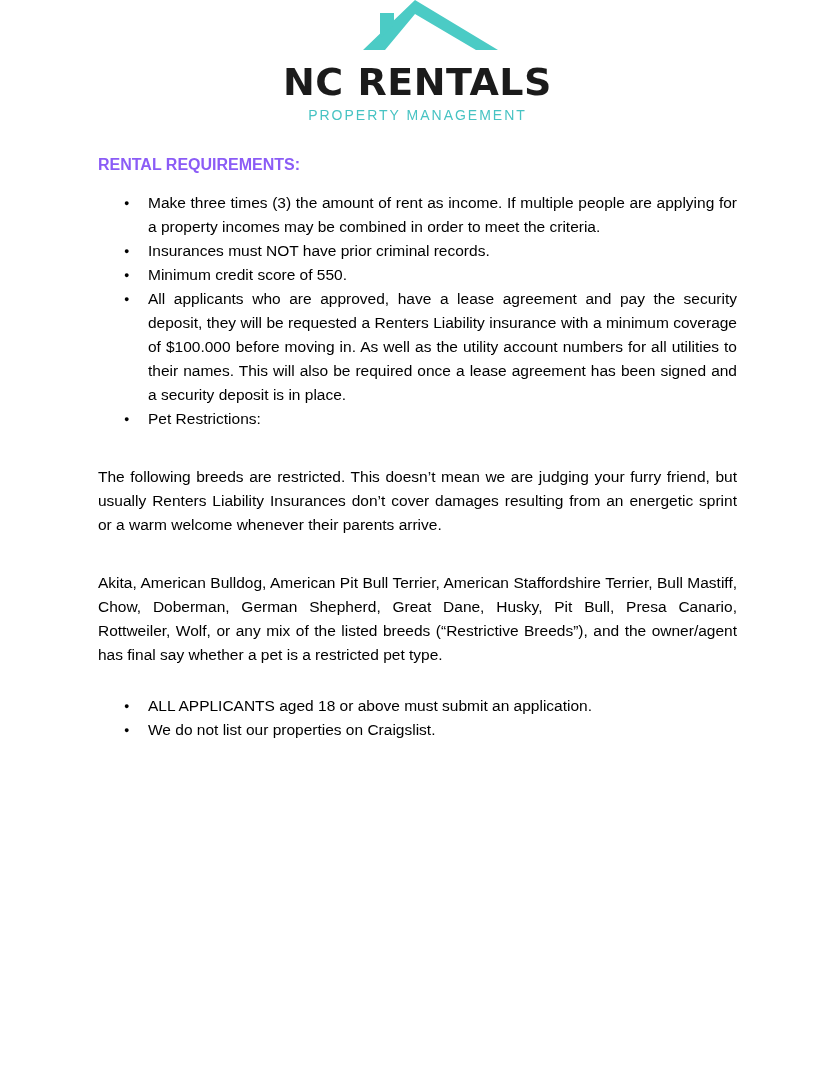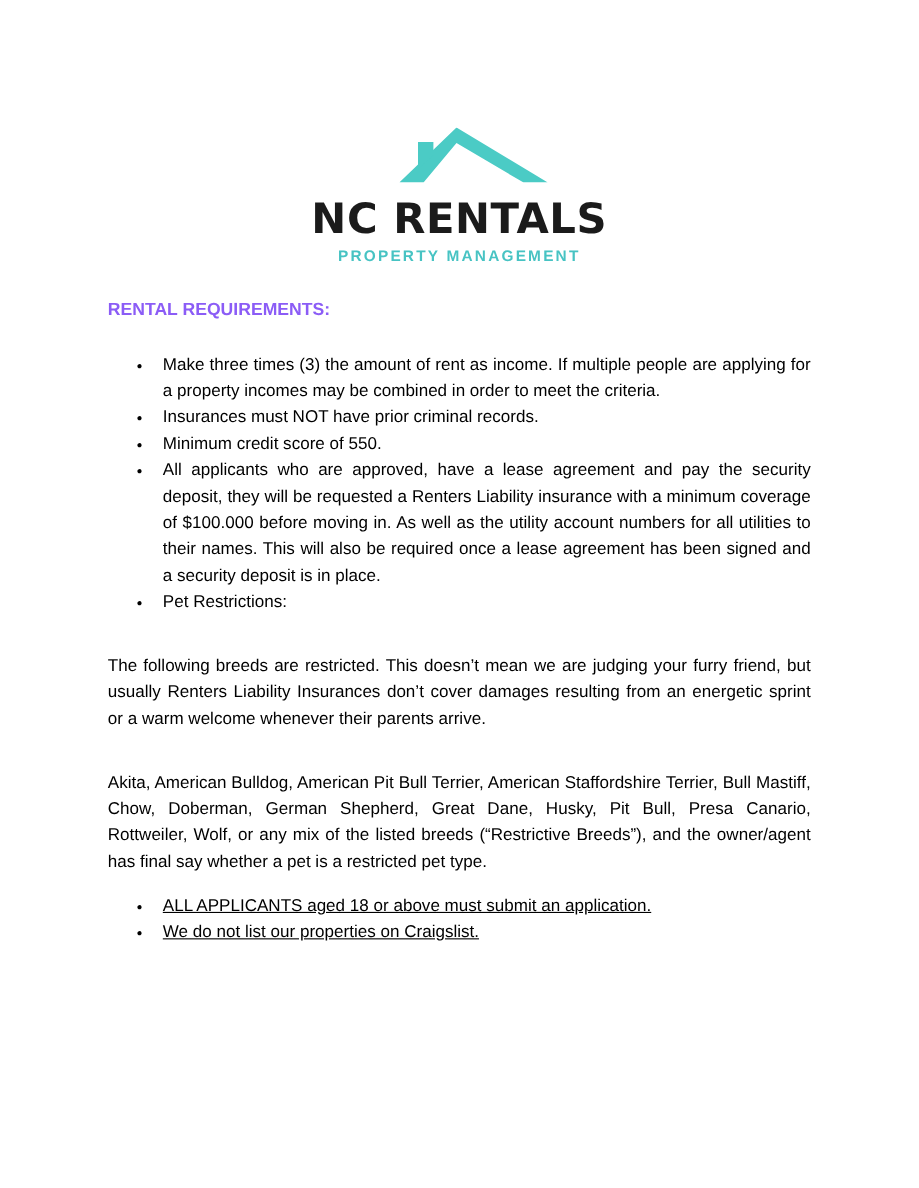--- a/index.html
+++ b/index.html
@@ -14,7 +14,6 @@
     position: relative;
   }
   .logo-block {
-    padding-top: 116px;
     text-align: center;
   }
   .roof-icon {

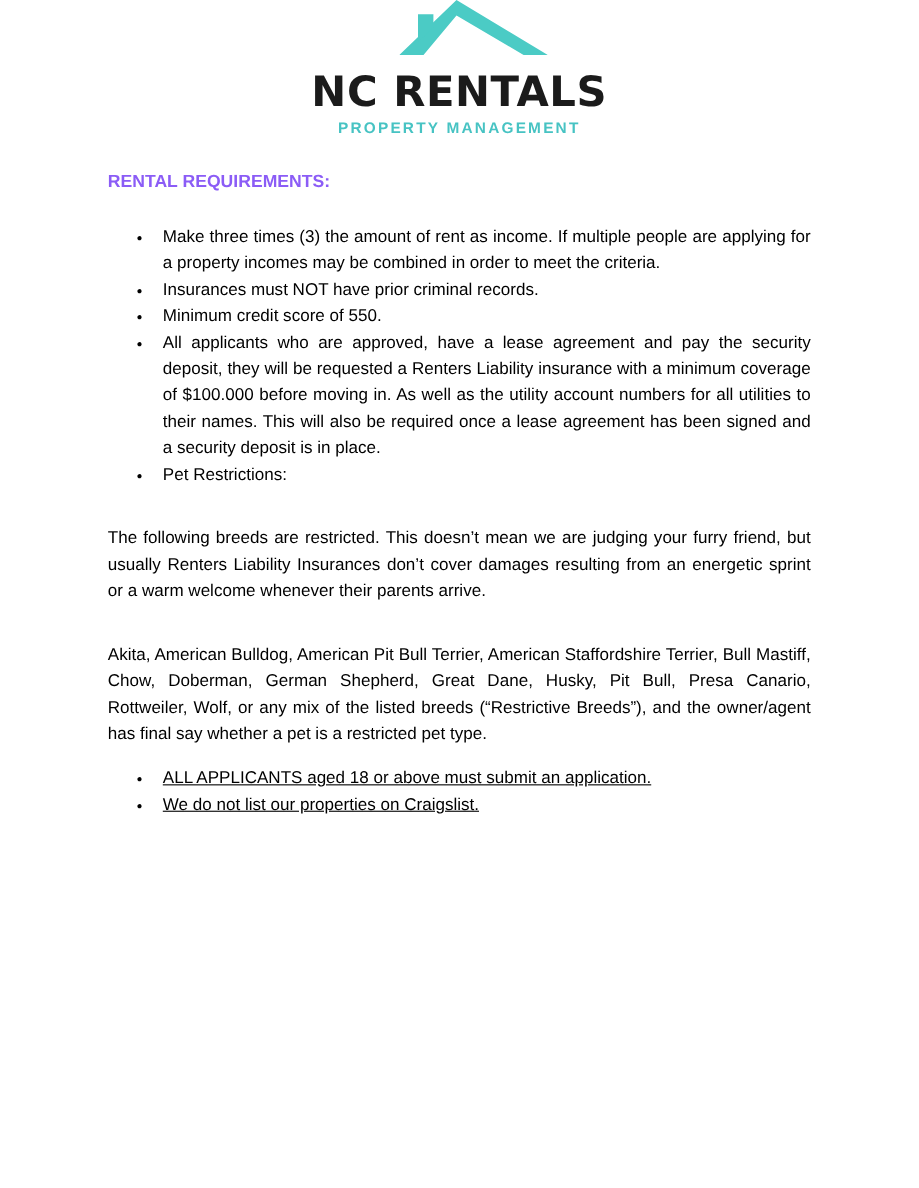--- a/index.html
+++ b/index.html
@@ -35,7 +35,7 @@
     line-height: 16px;
     letter-spacing: 2px;
     color: #47c3c3;
-    font-weight: bold;
+    font-weight: normal;
   }
   .content {
     padding: 0 98px;

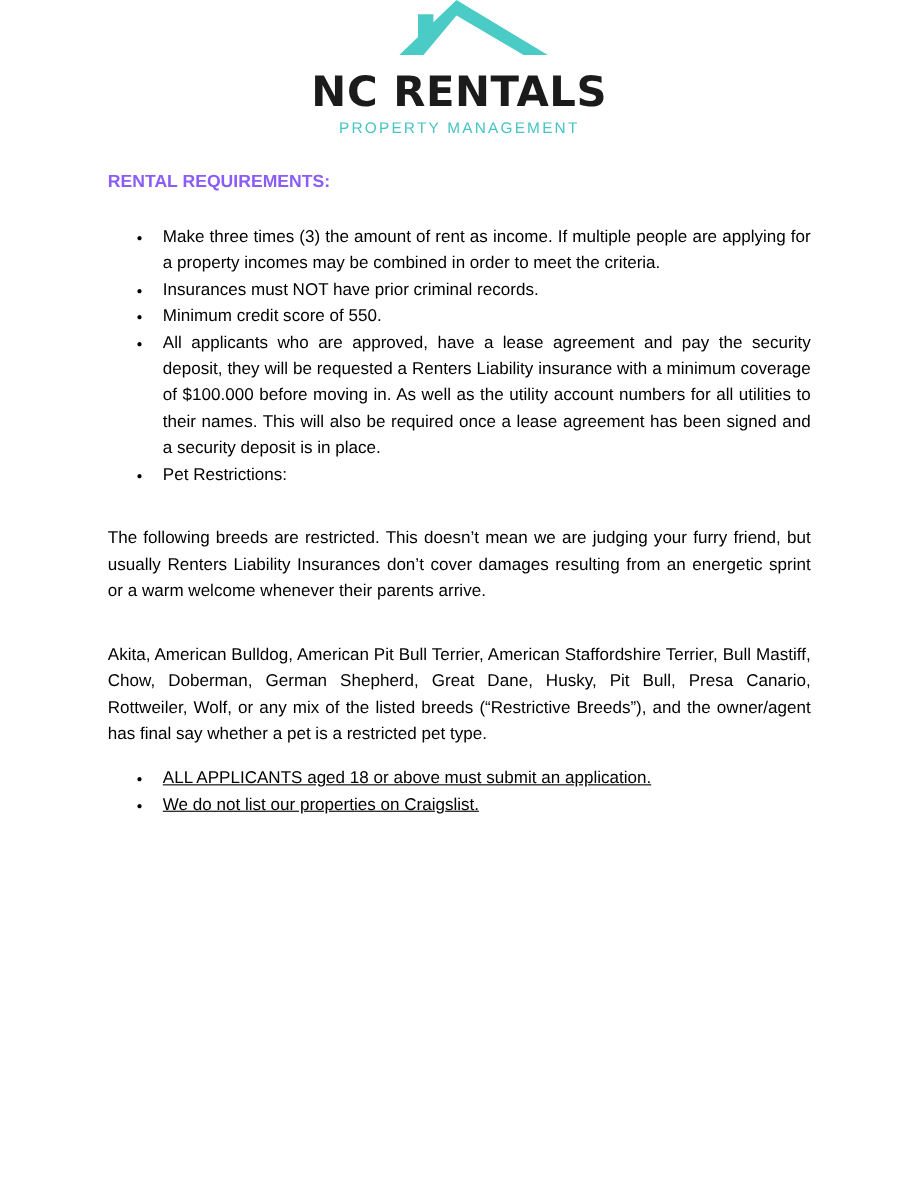--- a/index.html
+++ b/index.html
@@ -48,7 +48,7 @@
     color: #8b5cf6;
   }
   .doc-list {
-    margin-top: 28px;
+    margin-top: 16px;
     padding-left: 38px;
     list-style: none;
   }

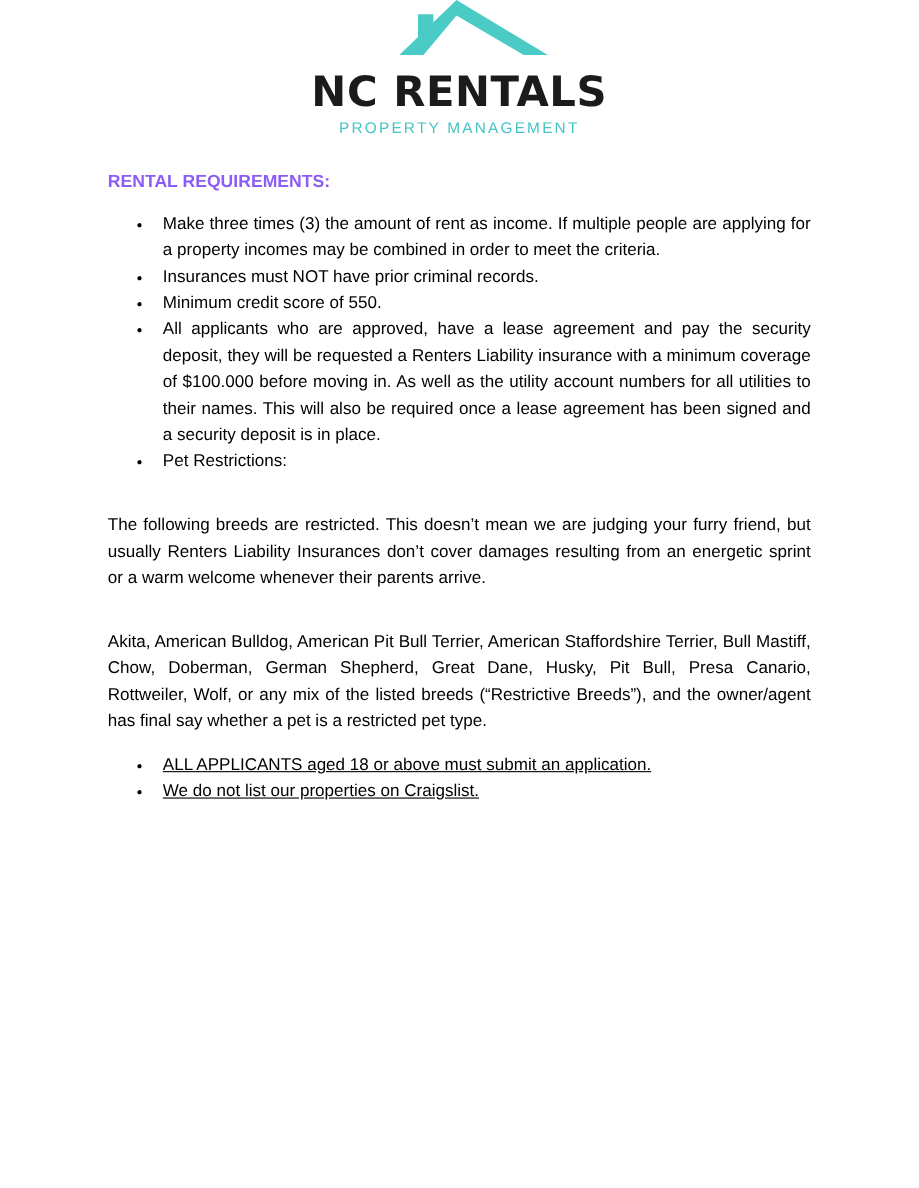--- a/index.html
+++ b/index.html
@@ -74,8 +74,7 @@
     text-align: justify;
   }
   .doc-list.final {
-    margin-top: 16px;
-    text-decoration: underline;
+    margin-top: 27px;
   }
 </style>
 </head>

